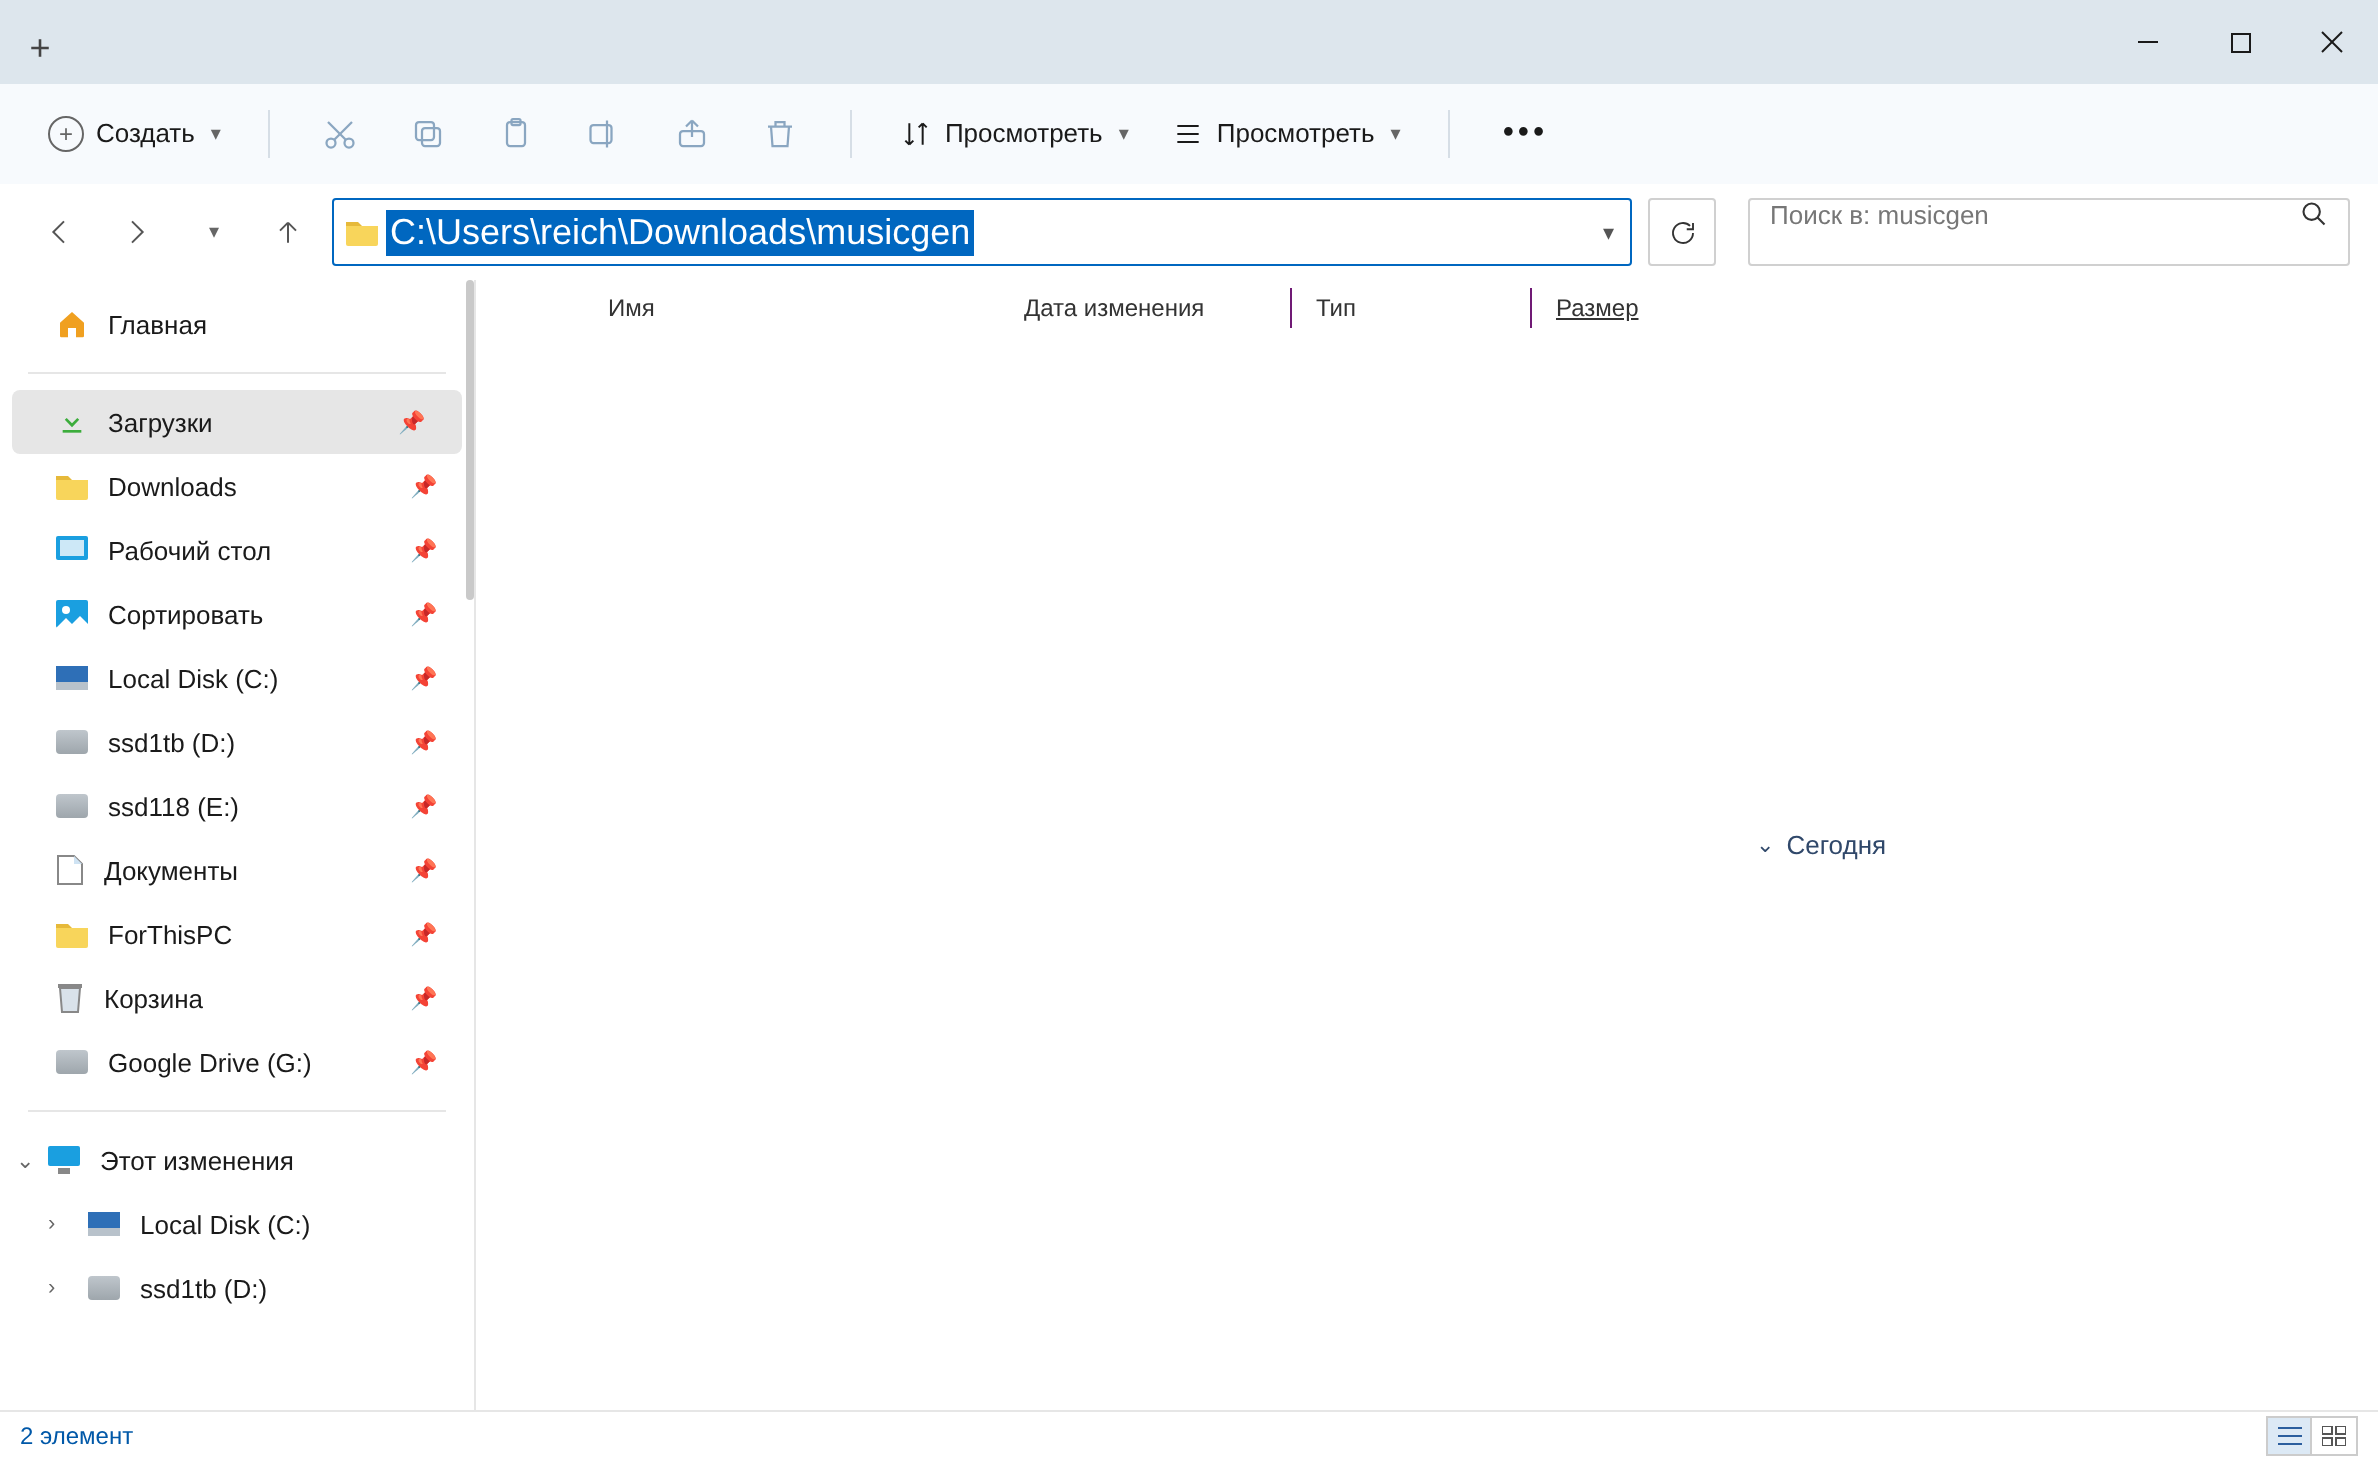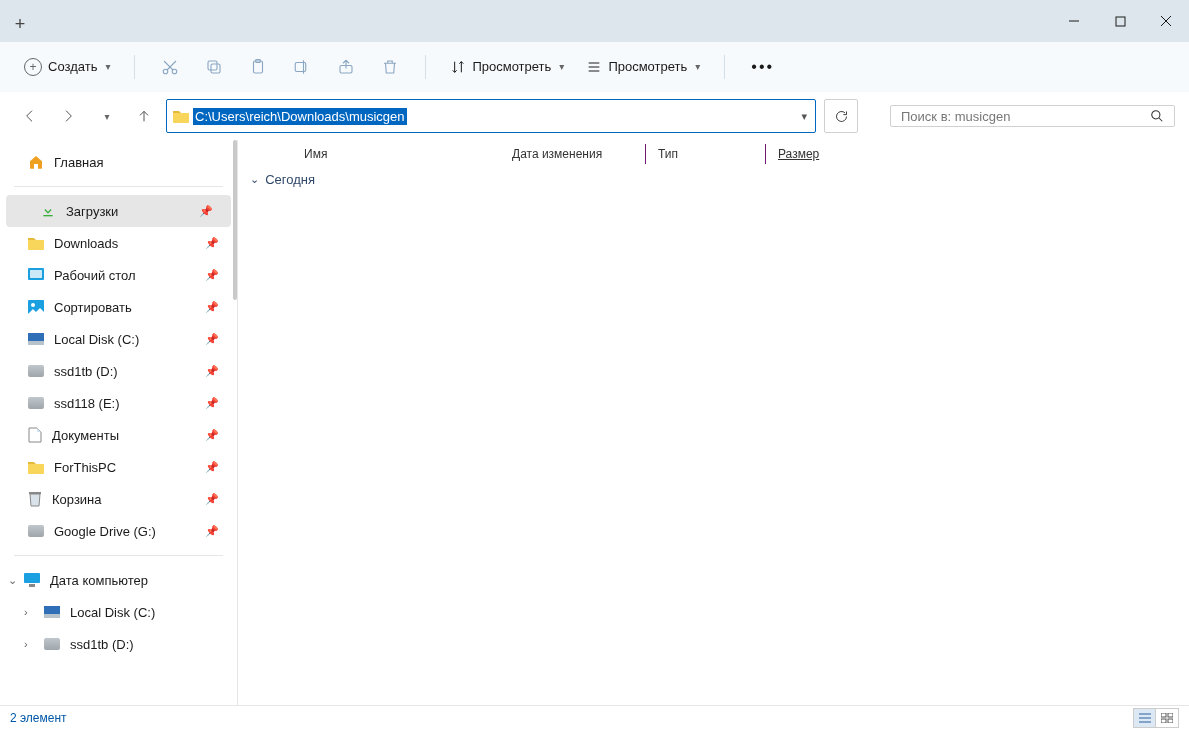--- a/index.html
+++ b/index.html
@@ -29,7 +29,7 @@
   .nav-row { height: 48px; background: #fff; display: flex; align-items: center; padding: 0 14px; gap: 6px; }
   .nav-btn { width: 32px; height: 32px; display: flex; align-items: center; justify-content: center; color: #555; cursor: pointer; border-radius: 4px; }
   .addr { flex: 0 0 650px; height: 34px; border: 1px solid #0067c0; display: flex; align-items: center; padding: 0 28px 0 6px; position: relative; border-radius: 2px; }
-  .addr .addr-path { background: #0067c0; color: #fff; padding: 1px 2px; font-size: 13px; white-space: nowrap; }
+  .addr .addr-path { background: #0067c0; color: #fff; padding: 1px 2px; font-size: 18px; white-space: nowrap; }
   .addr .addr-caret { position: absolute; right: 8px; font-size: 11px; color: #555; }
   .refresh { width: 34px; height: 34px; border: 1px solid #d0d0d0; display: flex; align-items: center; justify-content: center; color: #333; cursor: pointer; margin-left: 2px; border-radius: 2px; }
   .search { flex: 1; height: 22px; border: 1px solid #d0d0d0; margin-left: 26px; display: flex; align-items: center; padding: 0 10px; color: #777; border-radius: 2px; position: relative; }

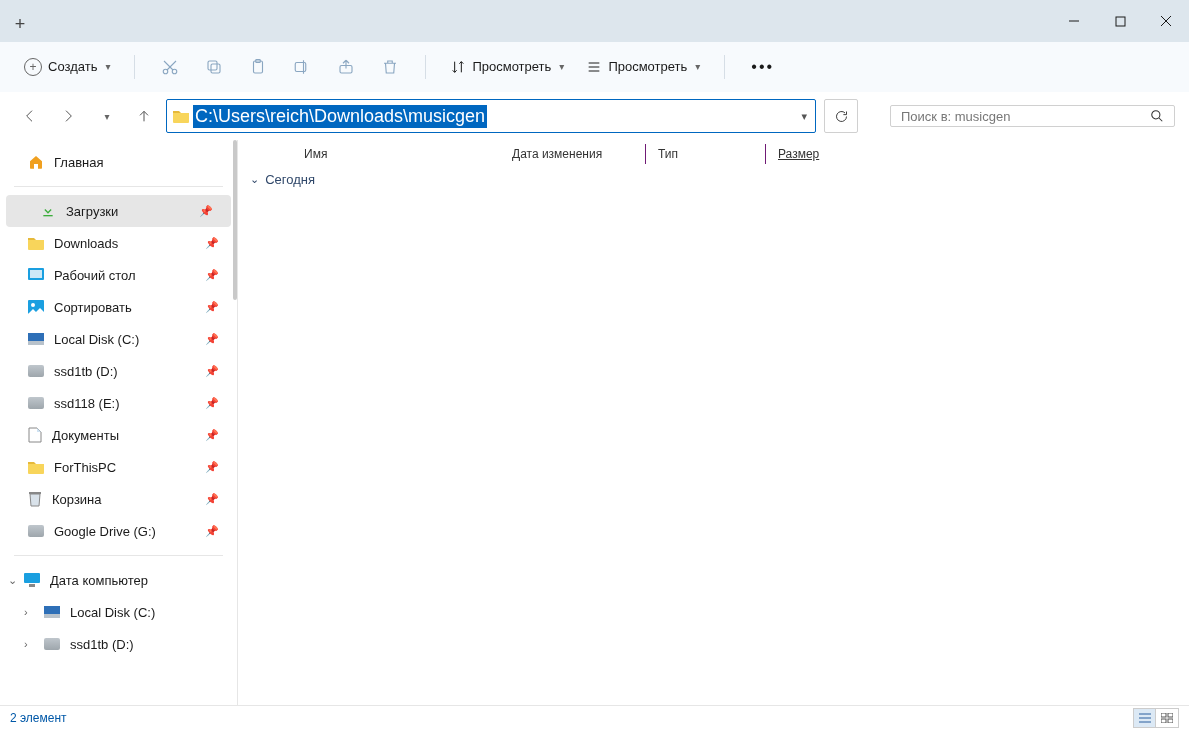--- a/index.html
+++ b/index.html
@@ -32,7 +32,7 @@
   .addr .addr-path { background: #0067c0; color: #fff; padding: 1px 2px; font-size: 18px; white-space: nowrap; }
   .addr .addr-caret { position: absolute; right: 8px; font-size: 11px; color: #555; }
   .refresh { width: 34px; height: 34px; border: 1px solid #d0d0d0; display: flex; align-items: center; justify-content: center; color: #333; cursor: pointer; margin-left: 2px; border-radius: 2px; }
-  .search { flex: 1; height: 22px; border: 1px solid #d0d0d0; margin-left: 26px; display: flex; align-items: center; padding: 0 10px; color: #777; border-radius: 2px; position: relative; }
+  .search { flex: 1; height: 34px; border: 1px solid #d0d0d0; margin-left: 10px; display: flex; align-items: flex-start; padding: 0 10px; color: #777; border-radius: 2px; position: relative; }
   .search .s-icon { position: absolute; right: 10px; color: #333; }
 
   

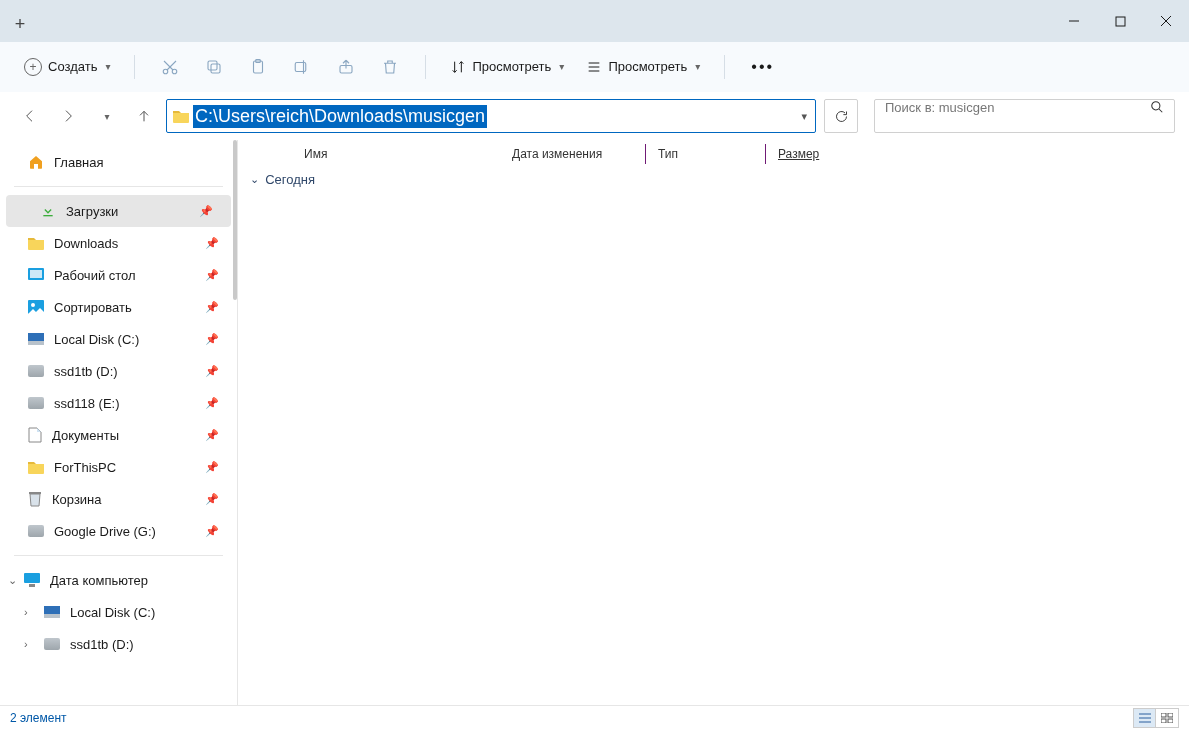--- a/index.html
+++ b/index.html
@@ -48,7 +48,7 @@
   .sb-sub { padding-left: 44px; }
 
   
-  .content { flex: 1; display: flex; flex-direction: column; }
+  .content { flex: 1; display: flex; flex-direction: row; }
   .cols { height: 28px; display: flex; align-items: center; padding-left: 16px; color: #333; font-size: 12px; }
   .col { border-right: 1px solid #701a75; height: 20px; display: flex; align-items: center; padding-left: 12px; }
   .col.name { width: 246px; padding-left: 50px; border-right: none; }

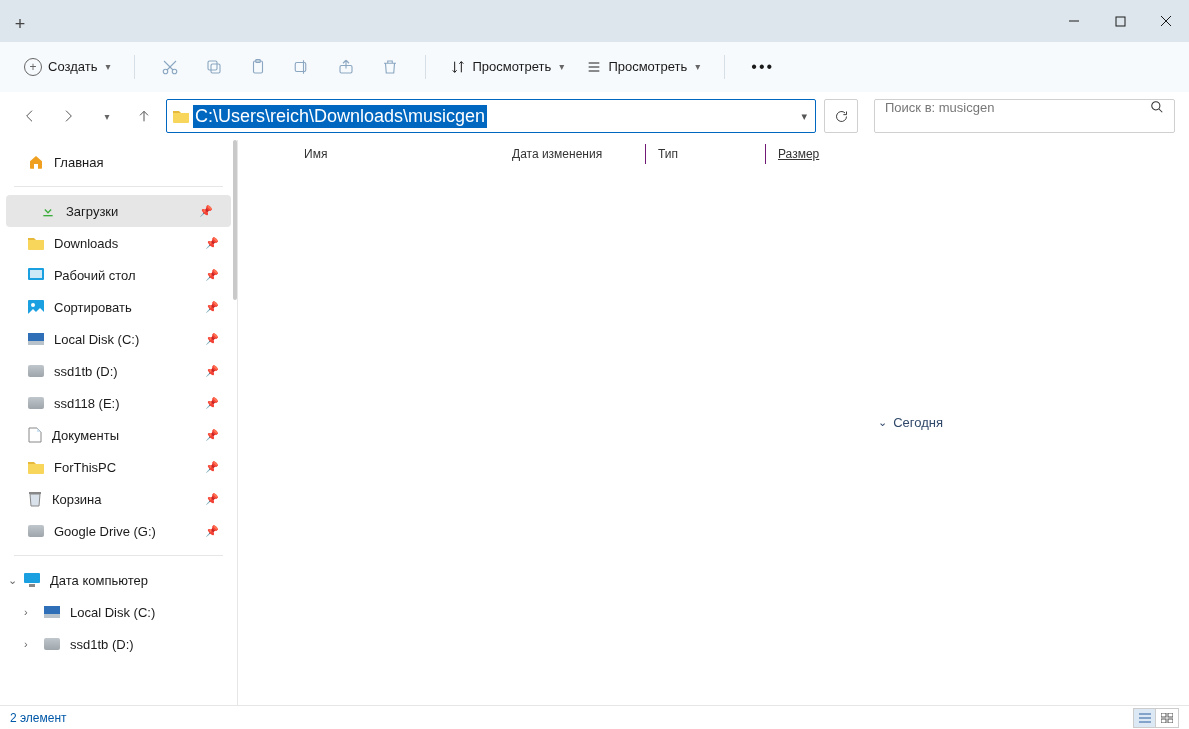--- a/index.html
+++ b/index.html
@@ -41,7 +41,7 @@
   .sb-scroll { position: absolute; right: 0; top: 0; width: 4px; height: 160px; background: #c9c9c9; border-radius: 2px; }
   .sb-item { height: 32px; display: flex; align-items: center; padding: 0 12px 0 28px; gap: 10px; cursor: pointer; position: relative; color: #1a1a1a; }
   .sb-item.home { padding-left: 28px; }
-  .sb-item.selected { background: #e6e6e6; border-radius: 4px; margin: 0 6px; padding-left: 34px; }
+  .sb-item.selected { background: #e6e6e6; border-radius: 4px; margin: 0 6px; padding-left: 22px; }
   .sb-item .pin { position: absolute; right: 18px; color: #888; font-size: 11px; }
   .sb-divider { height: 1px; background: #e6e6e6; margin: 8px 14px; }
   .sb-expand { position: absolute; left: 8px; color: #666; font-size: 11px; }

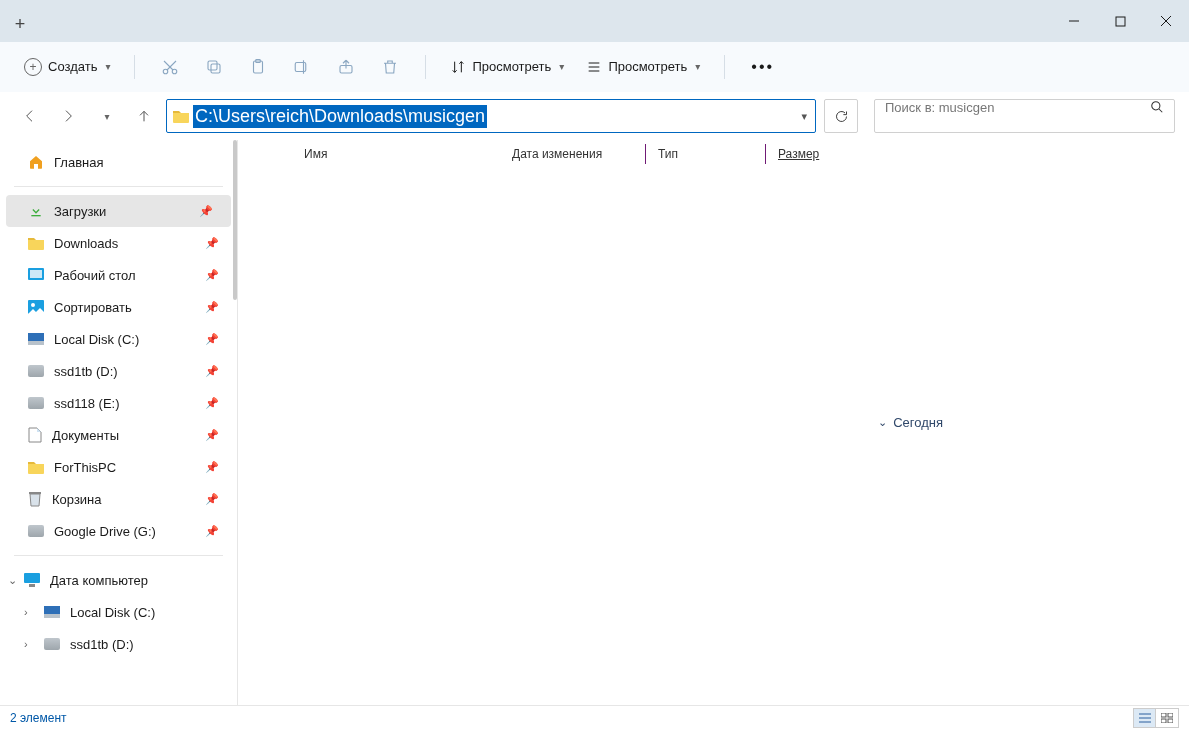--- a/index.html
+++ b/index.html
@@ -313,7 +313,7 @@
           <rect fill="#1a9fe0" x="0" y="0" width="16" height="10" rx="1"></rect>
           <rect fill="#888" x="5" y="11" width="6" height="3"></rect>
         </svg>
-      <span>Дата компьютер</span>
+      <span>Этот изменения</span>
     </div>
     <div class="sb-item sb-sub">
       <span class="sb-expand" style="left:24px">›</span>

